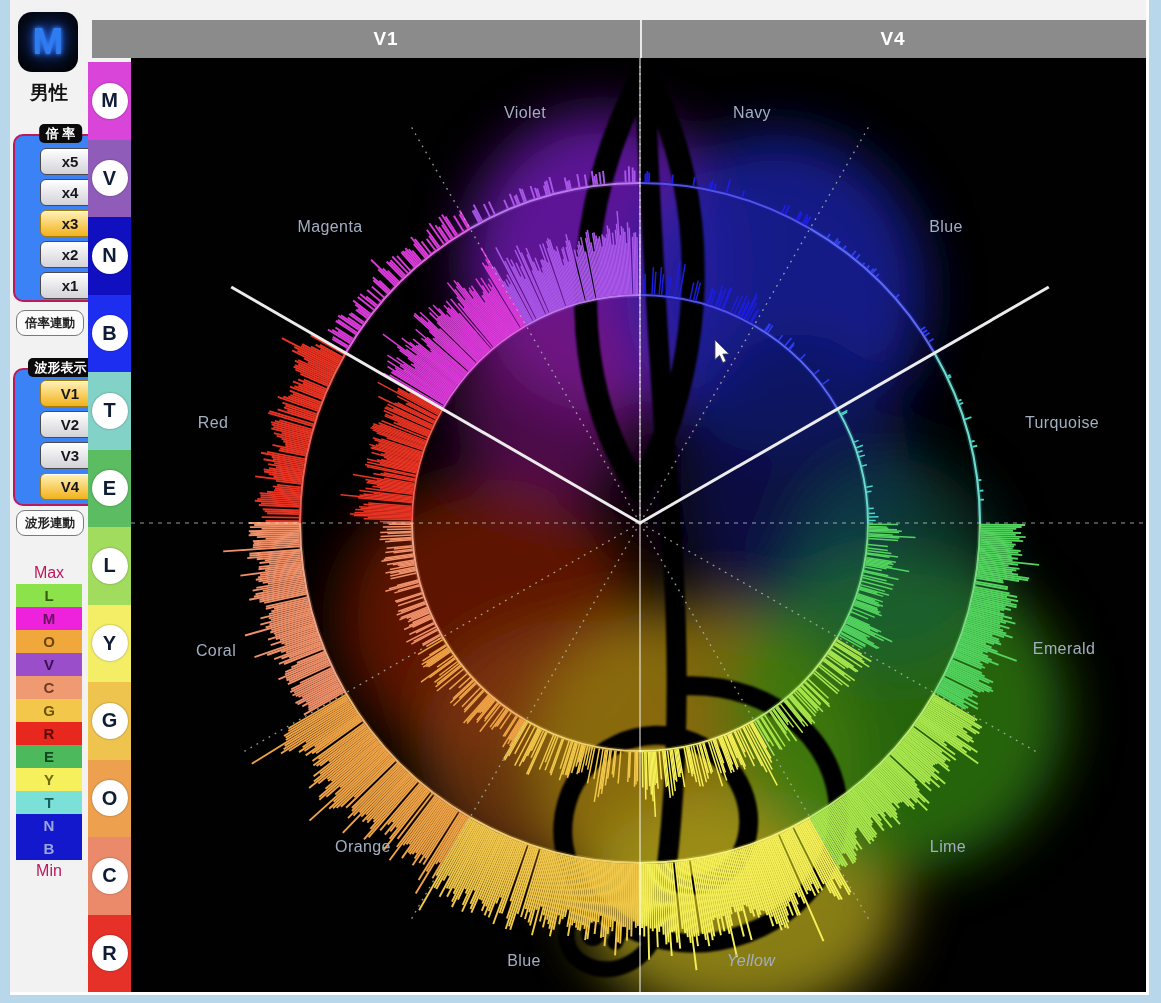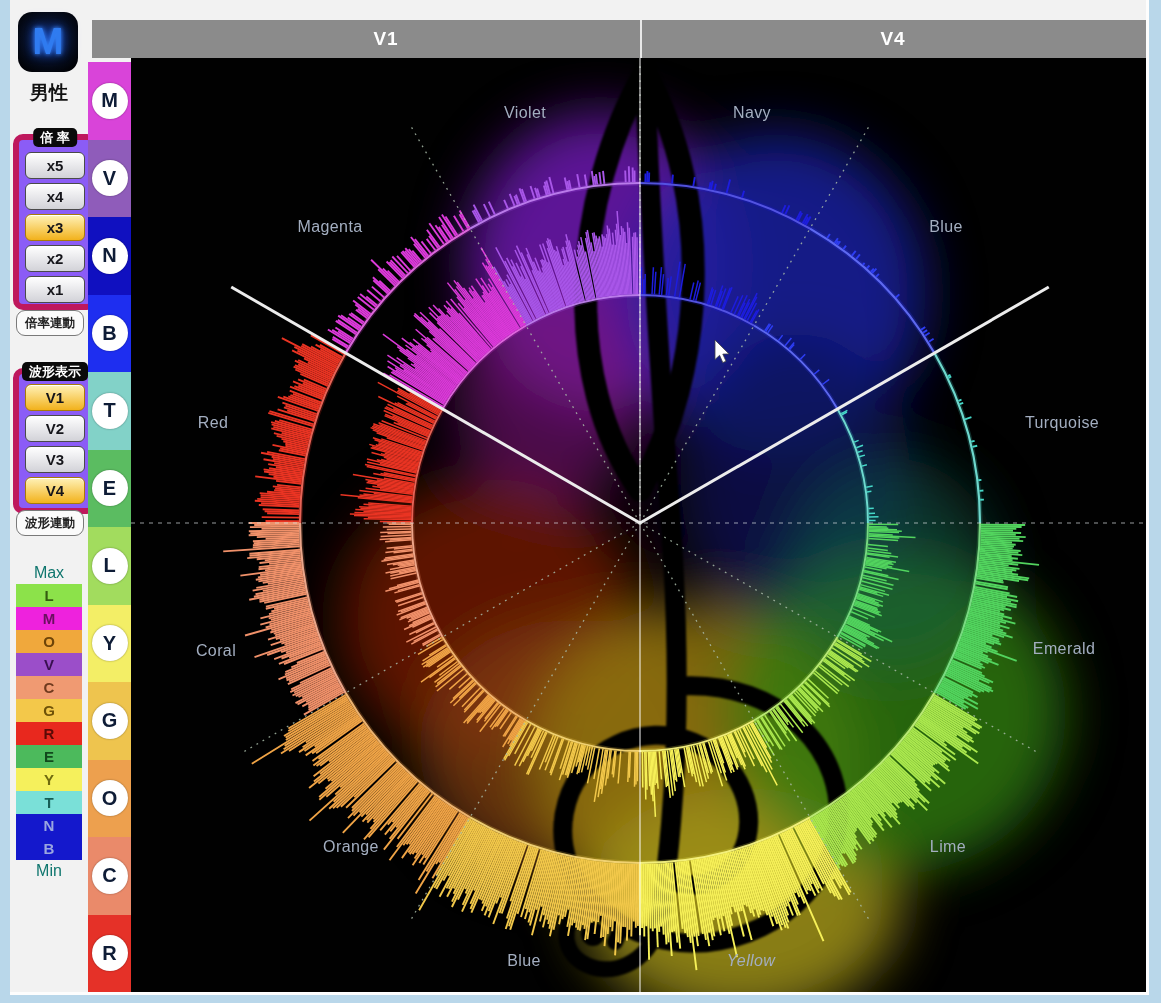--- a/index.html
+++ b/index.html
@@ -23,7 +23,7 @@
         text-shadow:0 0 4px #3b8bff,0 0 10px #1c55d8,0 0 18px #1c55d8;}
   .male-label{position:absolute;left:0;top:80px;width:78px;text-align:center;font-size:19px;color:#111;font-weight:600;}
 
-  .group{position:absolute;left:3px;width:72px;border:6px solid #be185d;border-radius:10px;background:#8b5cf6;}
+  .group{position:absolute;left:3px;width:72px;border:2px solid #be185d;border-radius:10px;background:#3b82f6;padding-left:19px;}
   .group-title{position:absolute;left:50%;top:-12px;transform:translateX(-50%);
         background:#0a0a0a;color:#fff;font-size:13px;font-weight:bold;white-space:nowrap;
         padding:3px 7px;border-radius:5px;line-height:1;}

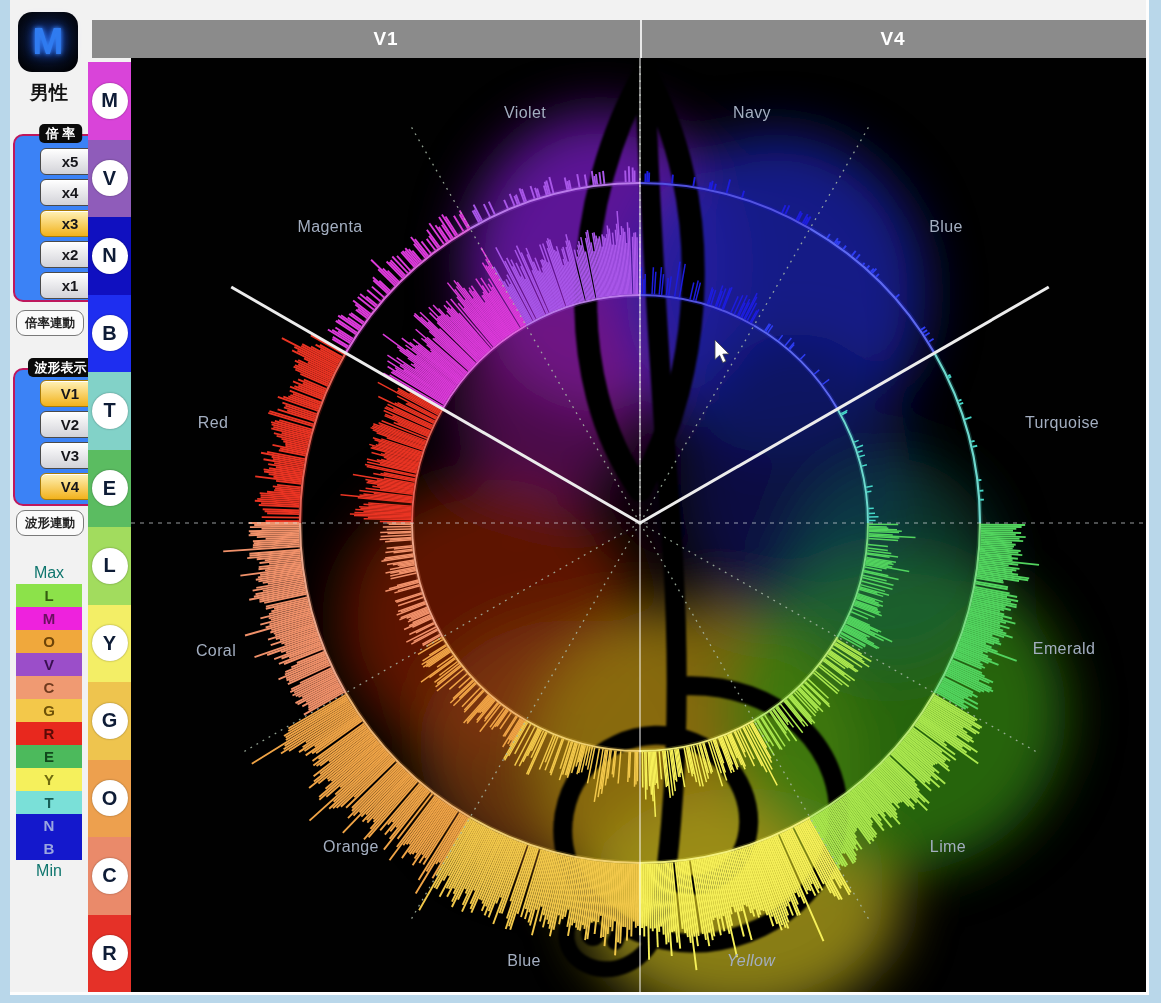--- a/index.html
+++ b/index.html
@@ -35,7 +35,7 @@
         background:#fbfbfb;display:flex;align-items:center;justify-content:center;
         font-size:12.5px;color:#222;font-weight:600;white-space:nowrap;}
 
-  .maxmin{position:absolute;left:0;width:78px;text-align:center;font-size:16px;color:#0f766e;}
+  .maxmin{position:absolute;left:0;width:78px;text-align:center;font-size:16px;color:#be185d;}
   .legend{position:absolute;left:6px;top:584px;width:66px;}
   .legend-row{height:23px;display:flex;align-items:center;justify-content:center;
         font-size:15px;font-weight:bold;line-height:23px;}

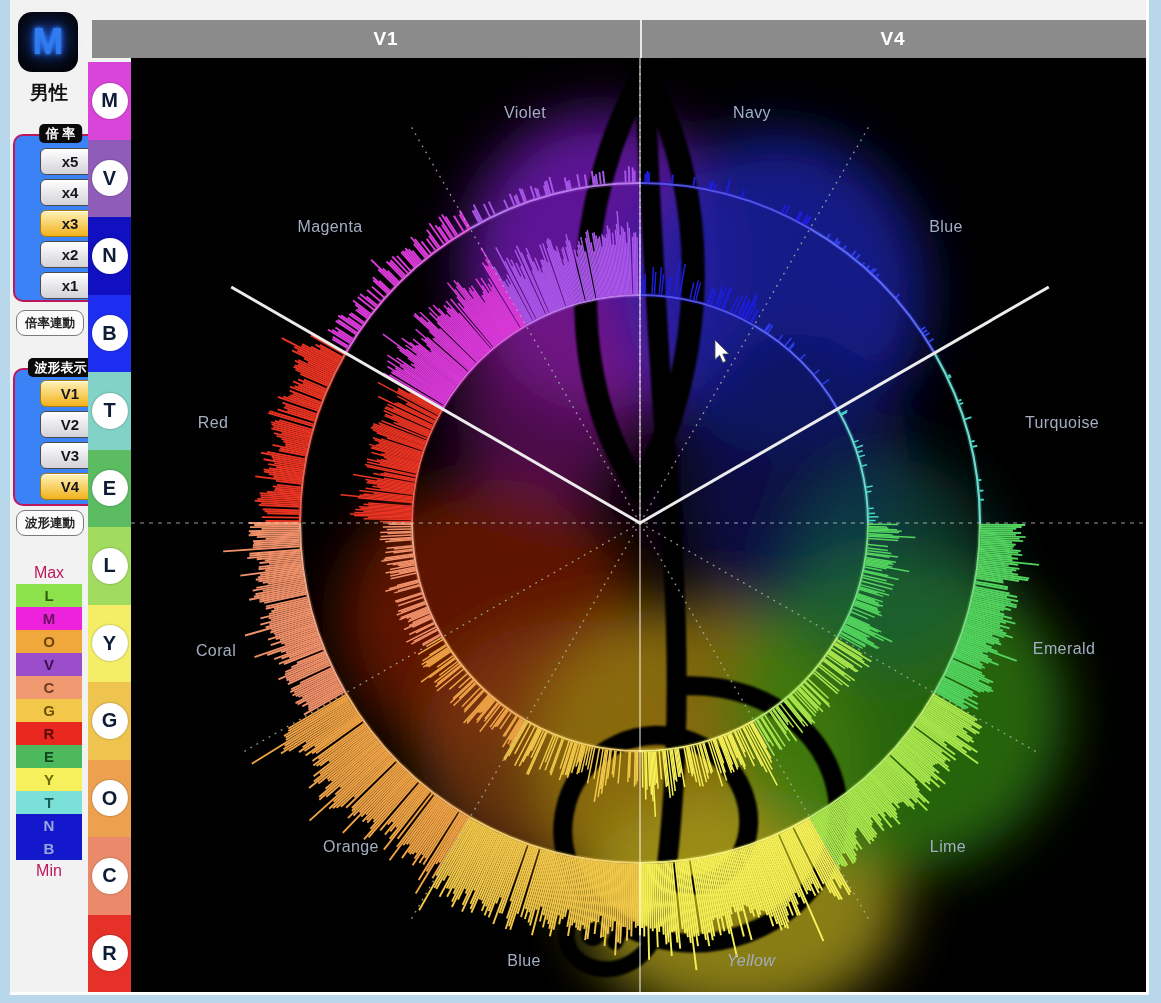--- a/index.html
+++ b/index.html
@@ -1701,7 +1701,7 @@
       <div class="sector-label" style="left: 199px; top: 169px;">Magenta</div>
       <div class="sector-label" style="left: 82px; top: 365px;">Red</div>
       <div class="sector-label" style="left: 85px; top: 593px;">Coral</div>
-      <div class="sector-label" style="left: 220px; top: 789px;">Orange</div>
+      <div class="sector-label" style="left: 232px; top: 789px;">Orange</div>
       <div class="sector-label" style="left: 393px; top: 903px;">Blue</div>
       <div class="sector-label" style="left: 620px; top: 903px; font-style: italic;">Yellow</div>
       <div class="sector-label" style="left: 817px; top: 789px;">Lime</div>

